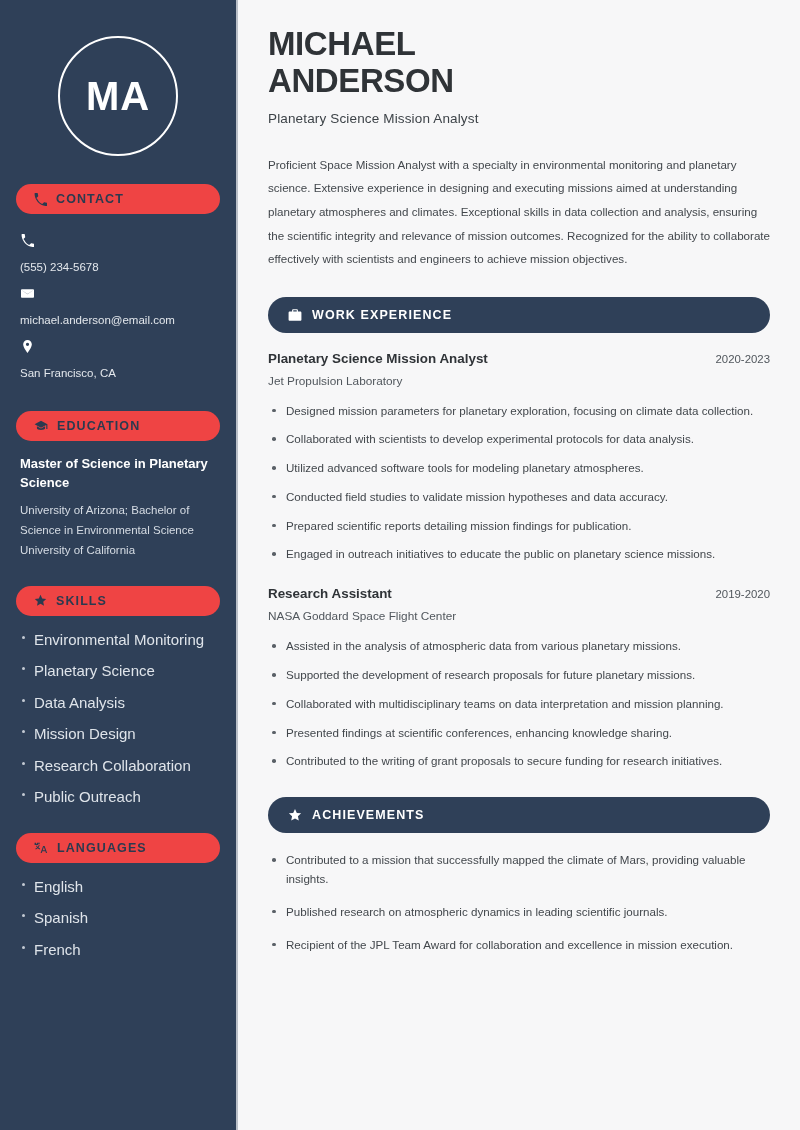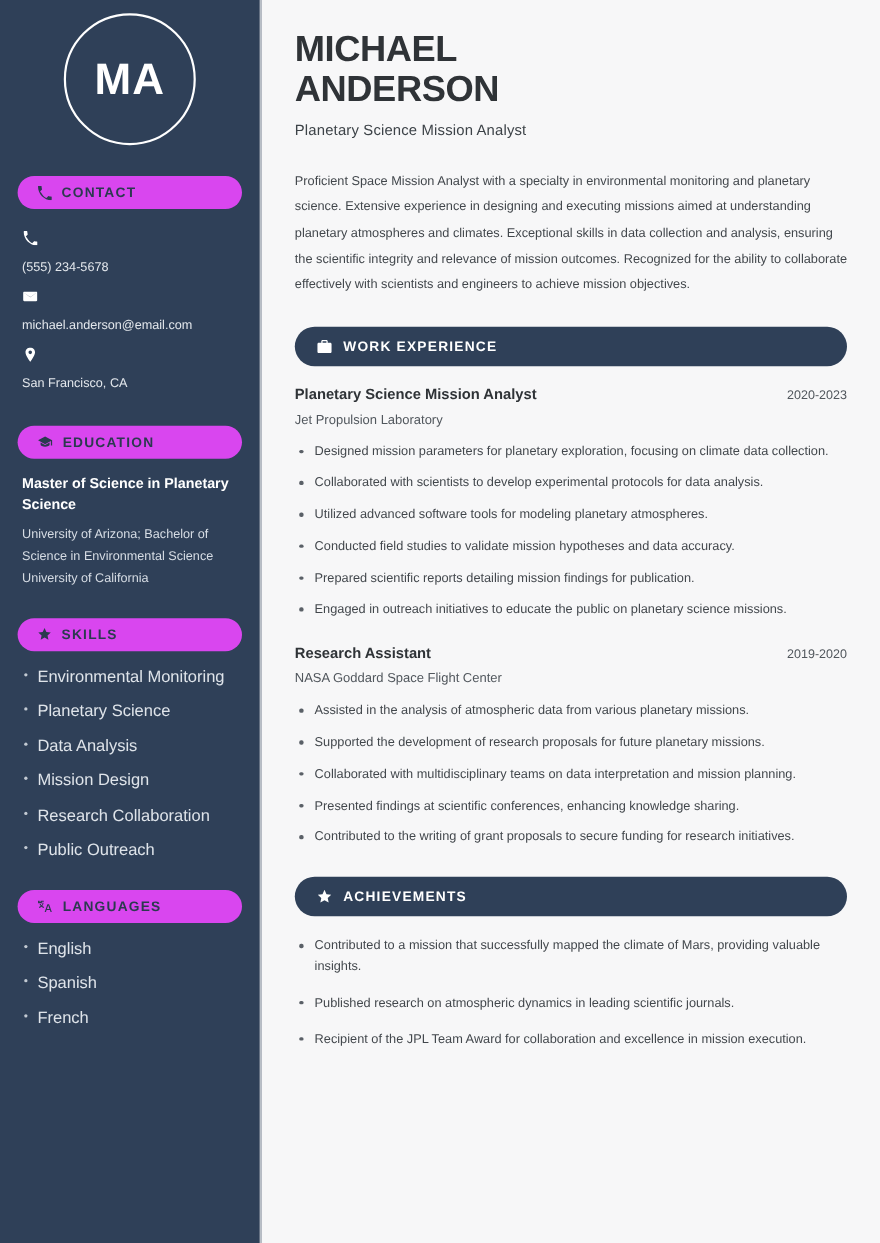--- a/index.html
+++ b/index.html
@@ -34,7 +34,7 @@
   .monogram-wrap {
     display: flex;
     justify-content: center;
-    padding-top: 12px;
+    padding-top: 36px;
     padding-bottom: 28px;
   }
   .monogram {

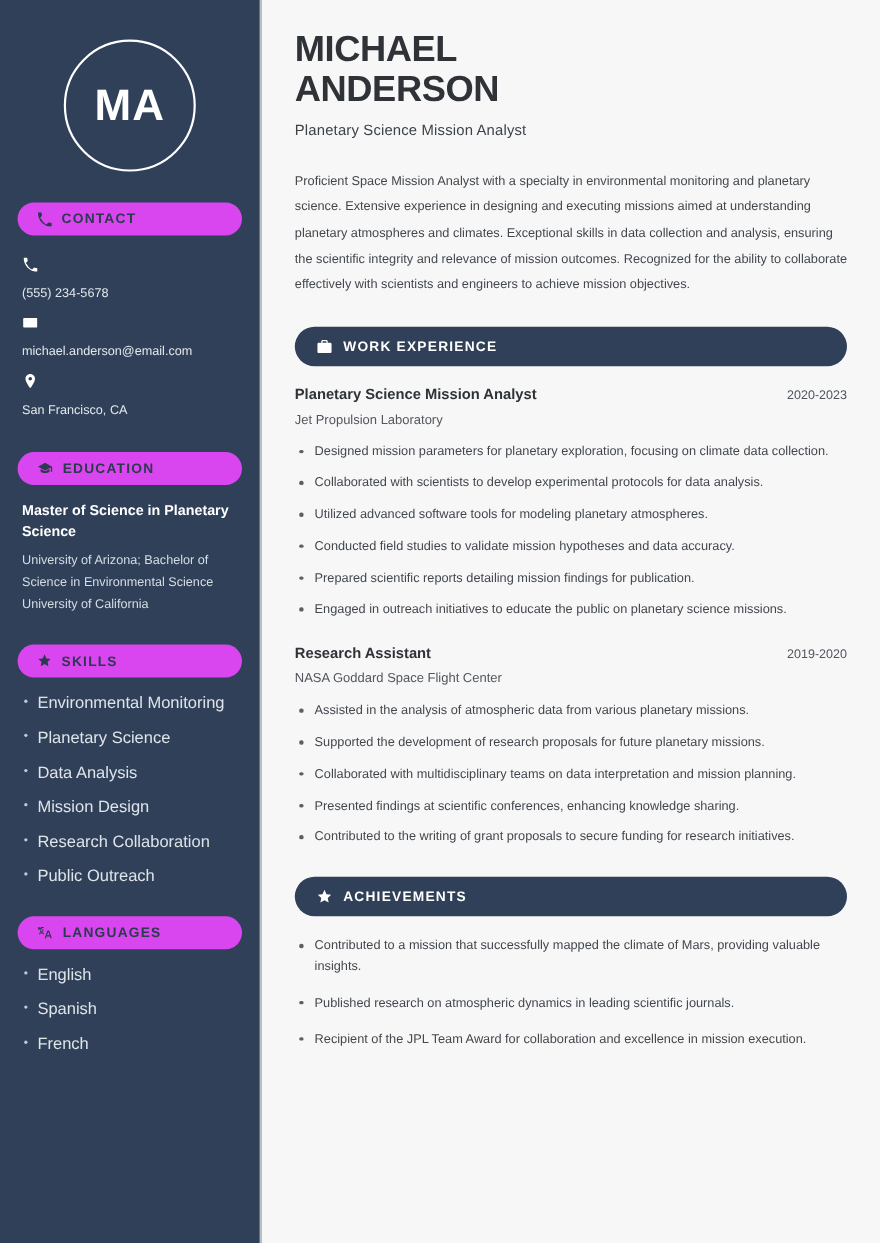--- a/index.html
+++ b/index.html
@@ -55,7 +55,7 @@
     display: flex;
     align-items: center;
     gap: 9px;
-    background: #d946ef;
+    background: #ef4444;
     color: #2b3a4f;
     border-radius: 999px;
     padding: 8px 18px;

